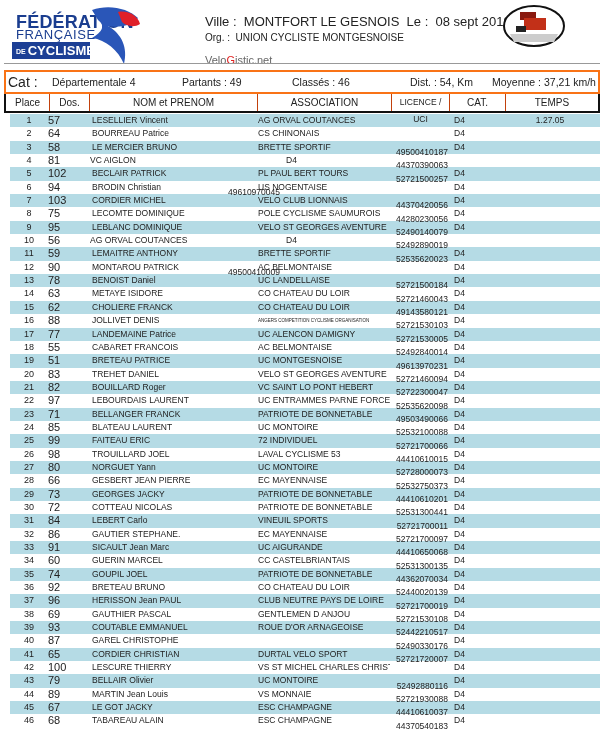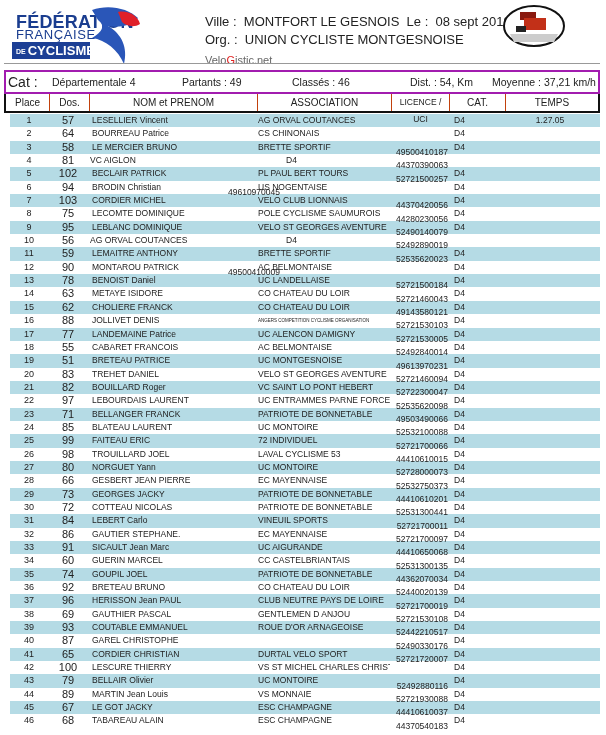--- a/index.html
+++ b/index.html
@@ -12,7 +12,7 @@
   .ffc-swoosh{position:absolute;left:78px;top:0;width:58px;height:62px;}
   .head-info{position:absolute;left:205px;top:14px;}
   .head-line1{font-size:13px;color:#222;white-space:nowrap;}
-  .head-line2{font-size:13px;color:#222;margin-top:3px;white-space:nowrap;}
+  .head-line2{font-size:10px;color:#222;margin-top:3px;white-space:nowrap;}
   .velogistic{position:absolute;left:205px;top:54px;font-size:11px;color:#666;}
   .velogistic .g{color:#e02020;}
   .club-logo{position:absolute;left:494px;top:4px;width:82px;height:58px;}

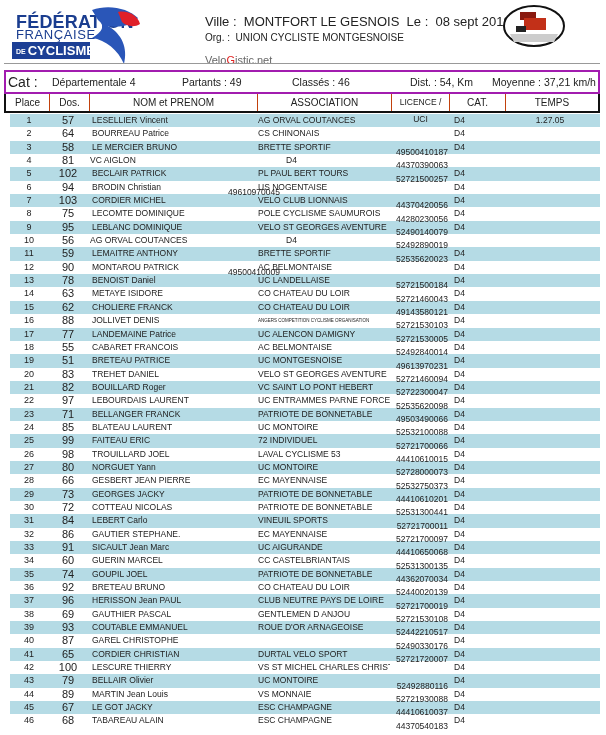--- a/index.html
+++ b/index.html
@@ -19,7 +19,7 @@
   .hr{position:absolute;left:4px;top:63px;width:596px;height:1px;background:#999;}
 
   .tbl{position:absolute;left:4px;top:70px;width:596px;}
-  .catrow{height:24px;border:2px solid #a21caf;display:flex;align-items:center;font-size:10.5px;box-sizing:border-box;}
+  .catrow{height:24px;border:2px solid #f97316;display:flex;align-items:center;font-size:10.5px;box-sizing:border-box;}
   .catrow .catlbl{font-size:14px;margin-left:2px;width:44px;}
   .catrow span{white-space:nowrap;}
   .hdr{display:flex;height:19px;border:2px solid #111;border-top:none;box-sizing:border-box;font-size:10px;}

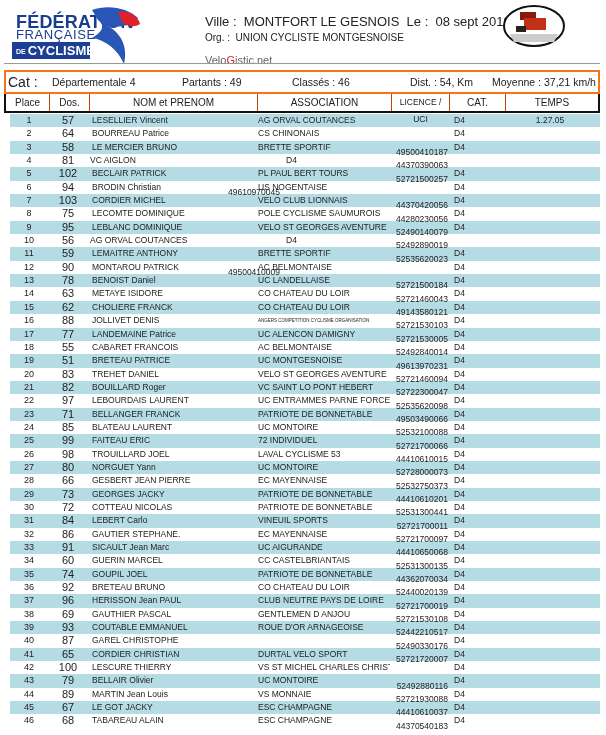--- a/index.html
+++ b/index.html
@@ -37,7 +37,7 @@
   .row{display:flex;height:13.35px;font-size:8.5px;line-height:13.35px;margin-left:6px;width:590px;}
   .row.alt{background:#b5dbe5;}
   .row .place{width:38px;text-align:center;font-size:9px;}
-  .row .dos{width:40px;text-align:center;font-size:11px;}
+  .row .dos{width:40px;text-align:left;font-size:11px;}
   .row .name{width:168px;padding-left:4px;box-sizing:border-box;white-space:nowrap;overflow:hidden;}
   .row .assoc{width:134px;padding-left:2px;box-sizing:border-box;white-space:nowrap;overflow:hidden;}
   .row .assoc.tiny{font-size:4.5px;}

